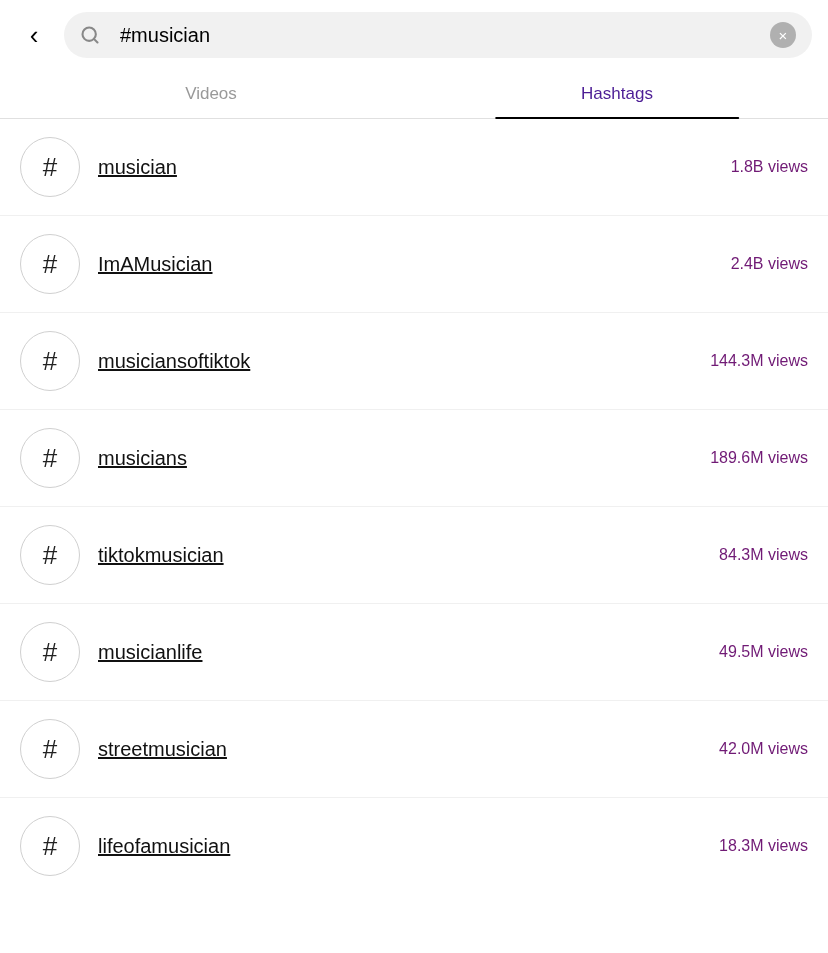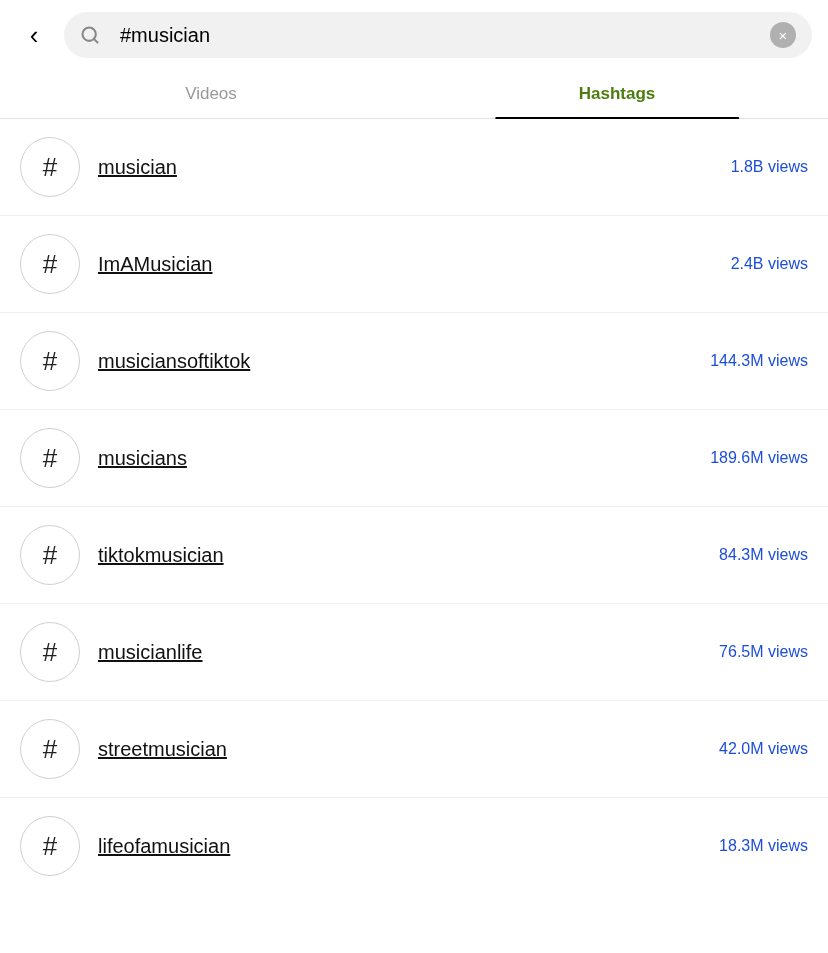--- a/index.html
+++ b/index.html
@@ -104,8 +104,8 @@
     }
 
     .tab.active {
-      color: #4d7c0f;
-      font-weight: 700;
+      color: #4c1d95;
+      font-weight: 400;
     }
 
     .tab.active::after {

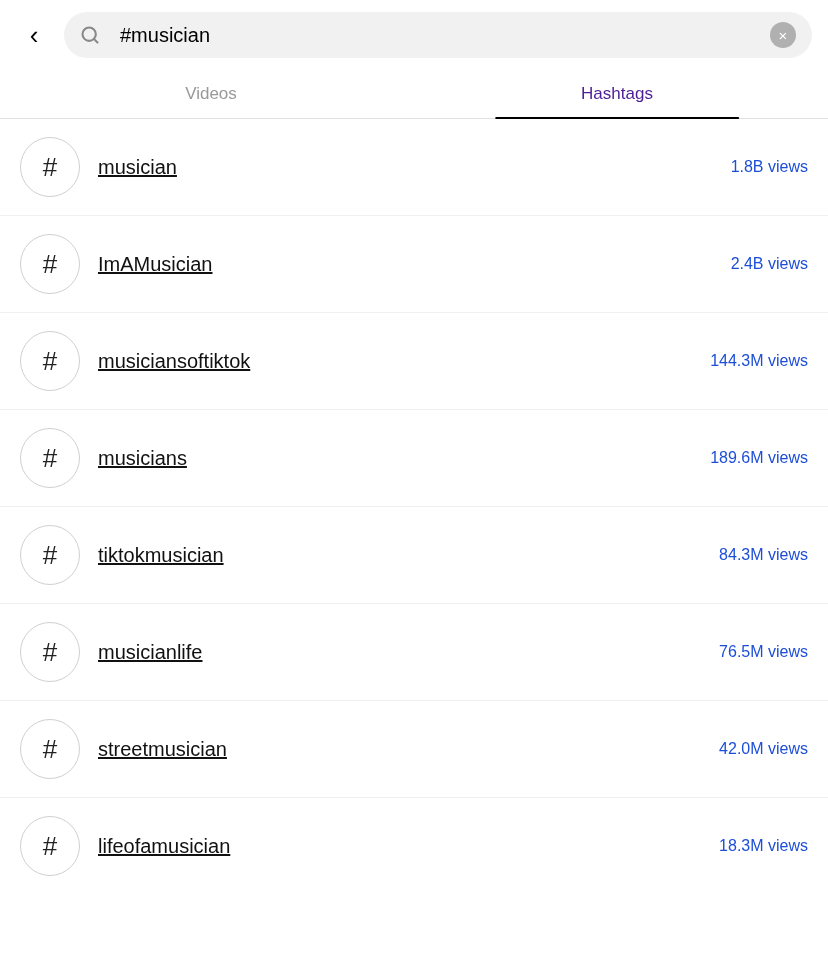--- a/index.html
+++ b/index.html
@@ -165,7 +165,7 @@
 
     .hashtag-views {
       font-size: 16px;
-      color: #1d4ed8;
+      color: #701a75;
       white-space: nowrap;
     }
   </style>

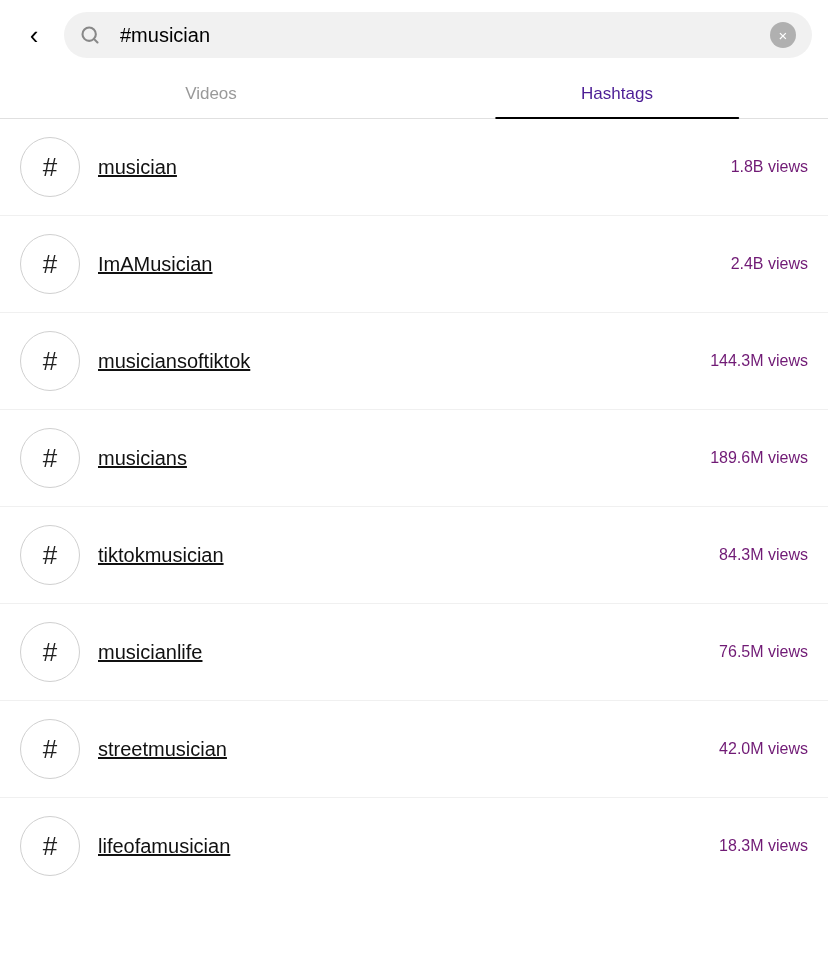--- a/index.html
+++ b/index.html
@@ -234,7 +234,7 @@
         <span class="hashtag-symbol">#</span>
       </div>
       <span class="hashtag-name">musicianlife</span>
-      <span class="hashtag-views">76.5M views</span>
+      <span class="hashtag-views">49.5M views</span>
     </div>
     <div class="hashtag-item">
       <div class="hashtag-circle">

